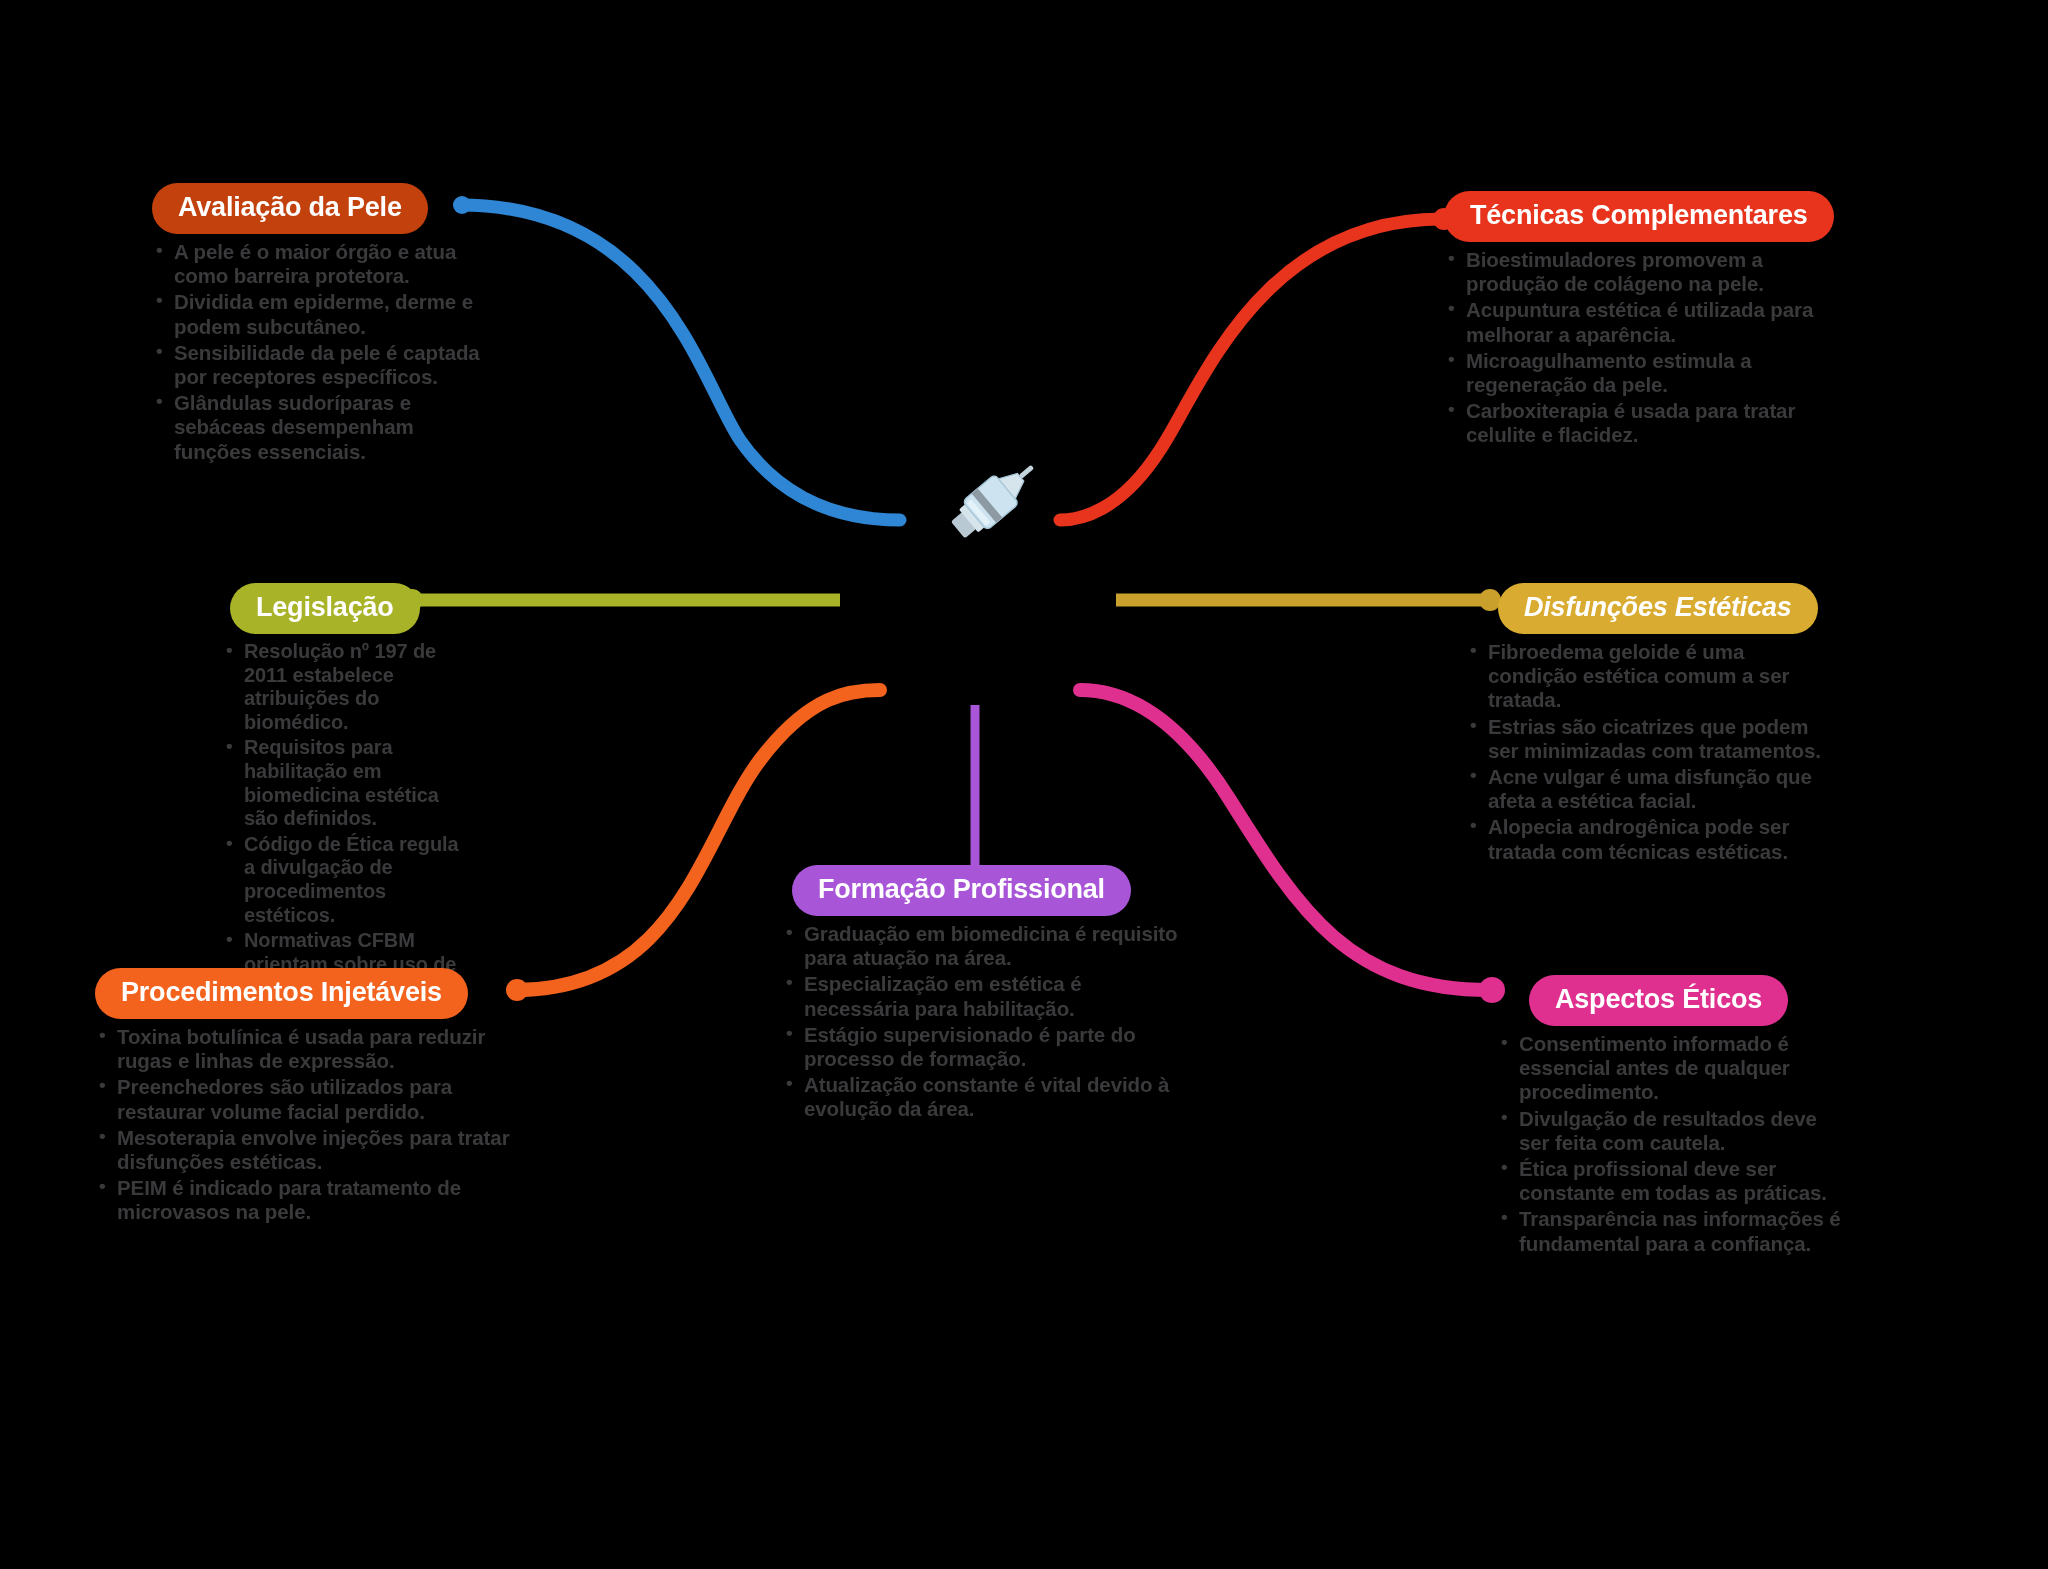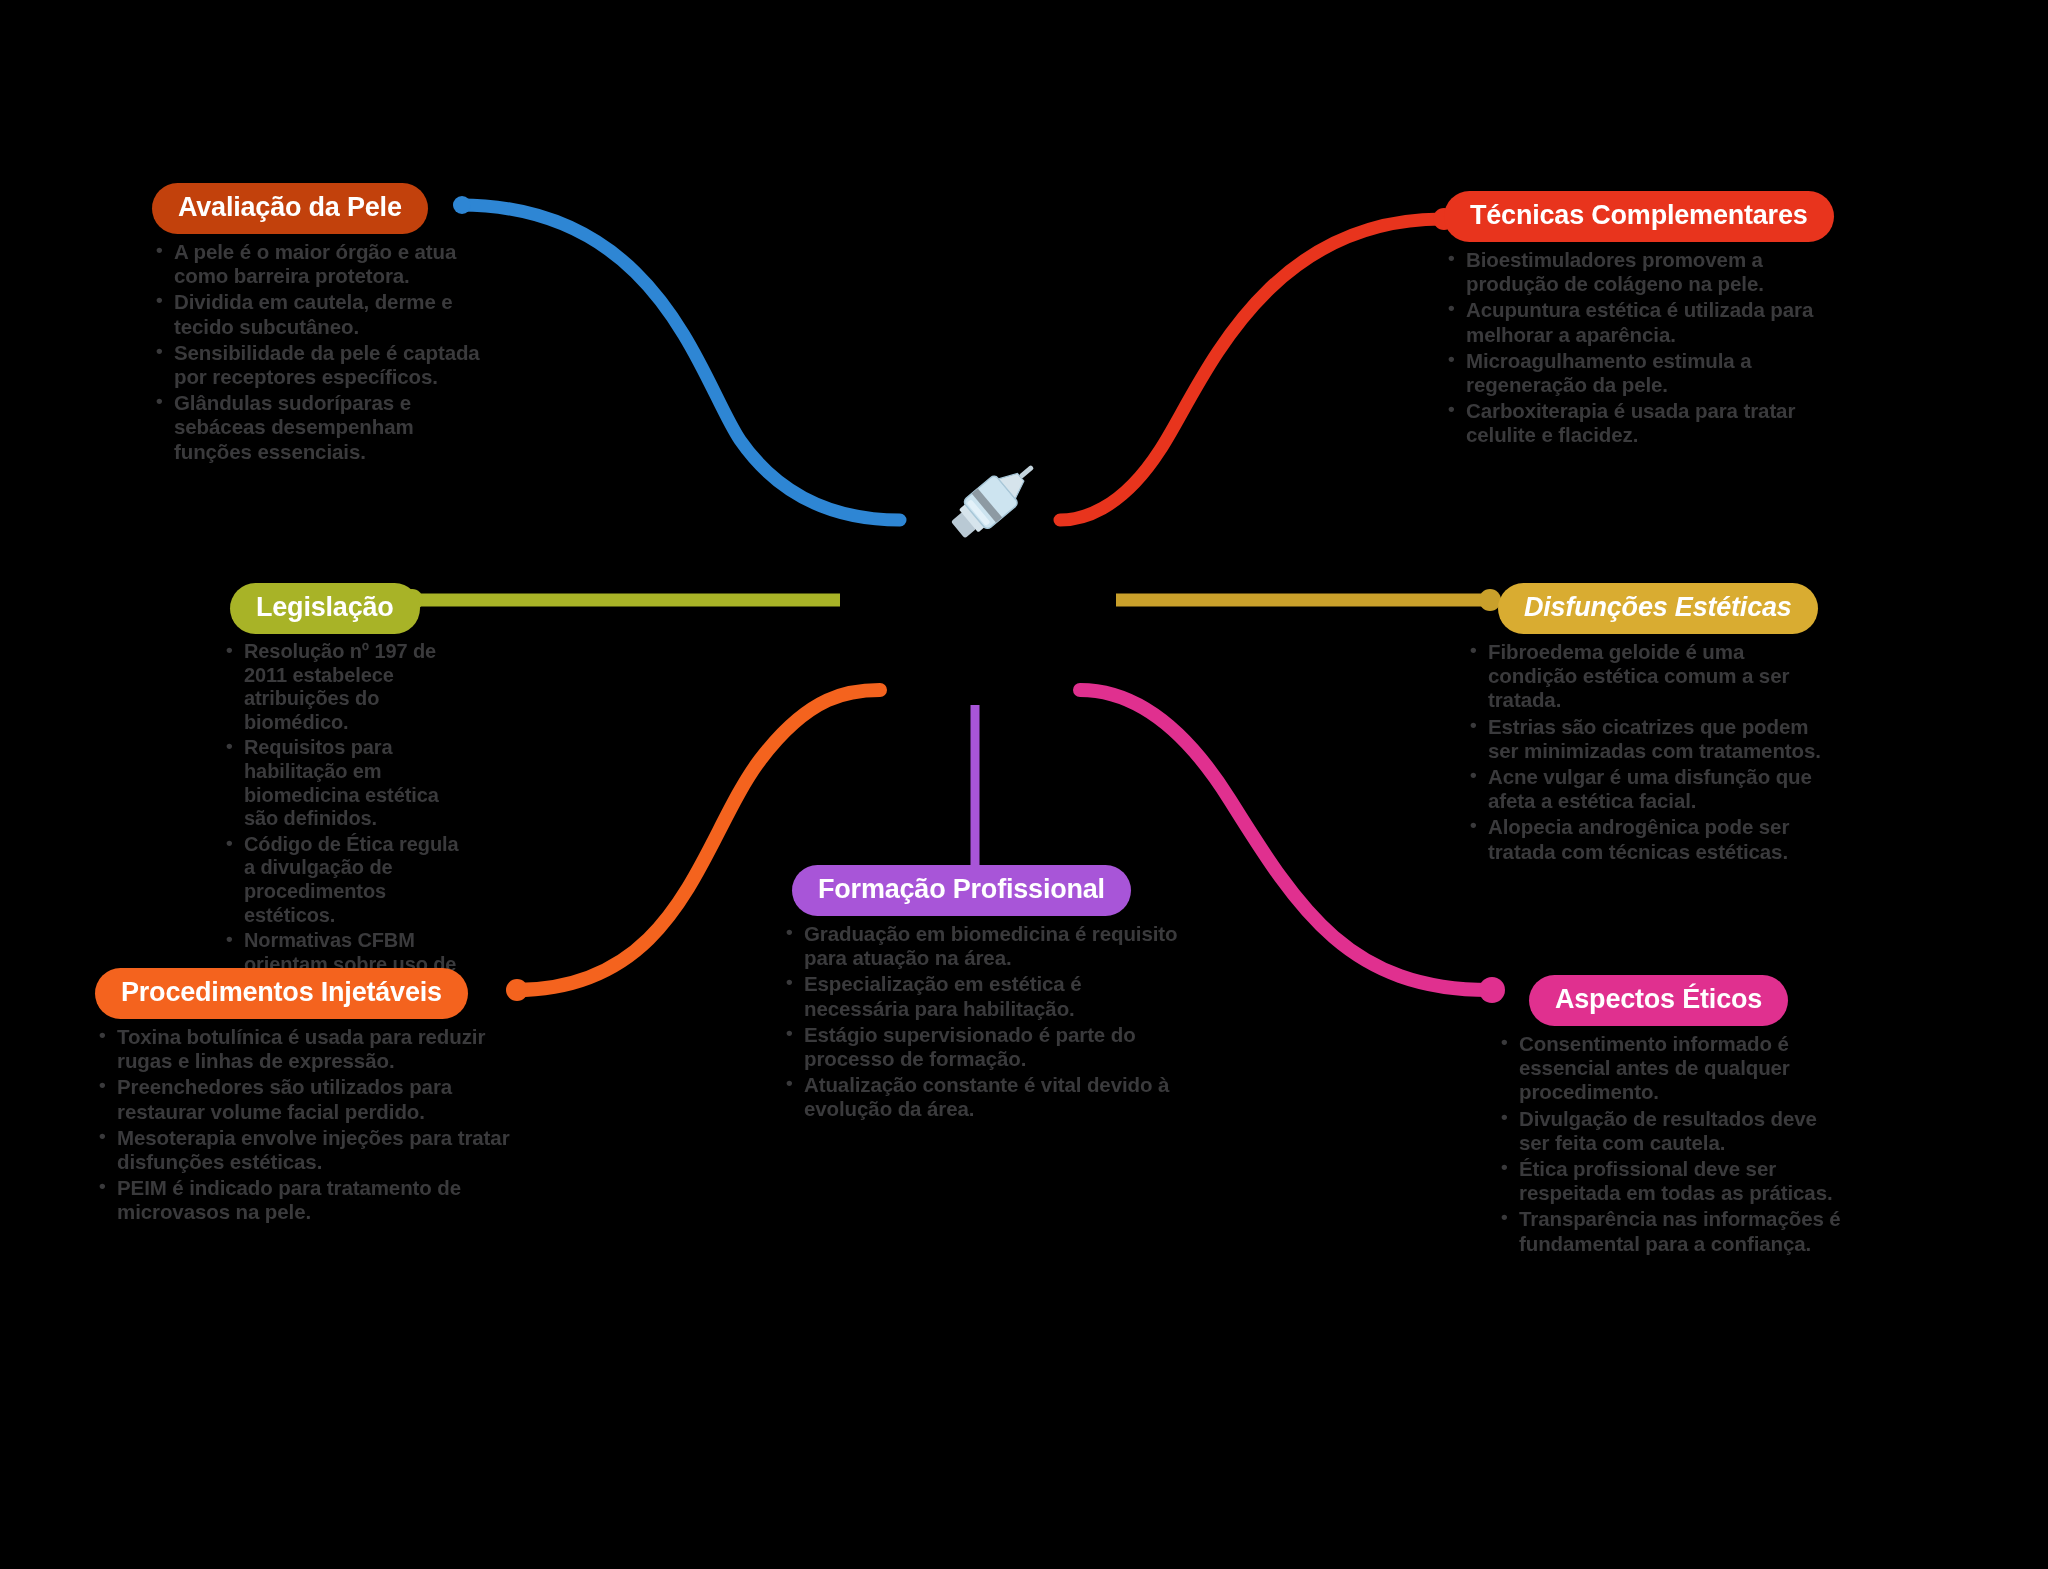--- a/index.html
+++ b/index.html
@@ -144,7 +144,7 @@
     <div class="badge" style="background: #c2410c; color: rgb(255, 255, 255);">Avaliação da Pele</div>
     <ul class="bullets" style="color: rgb(58, 58, 60);">
       <li>A pele é o maior órgão e atua como barreira protetora.</li>
-      <li>Dividida em cautela, derme e tecido subcutâneo.</li>
+      <li>Dividida em epiderme, derme e podem subcutâneo.</li>
       <li>Sensibilidade da pele é captada por receptores específicos.</li>
       <li>Glândulas sudoríparas e sebáceas desempenham funções essenciais.</li>
     </ul>

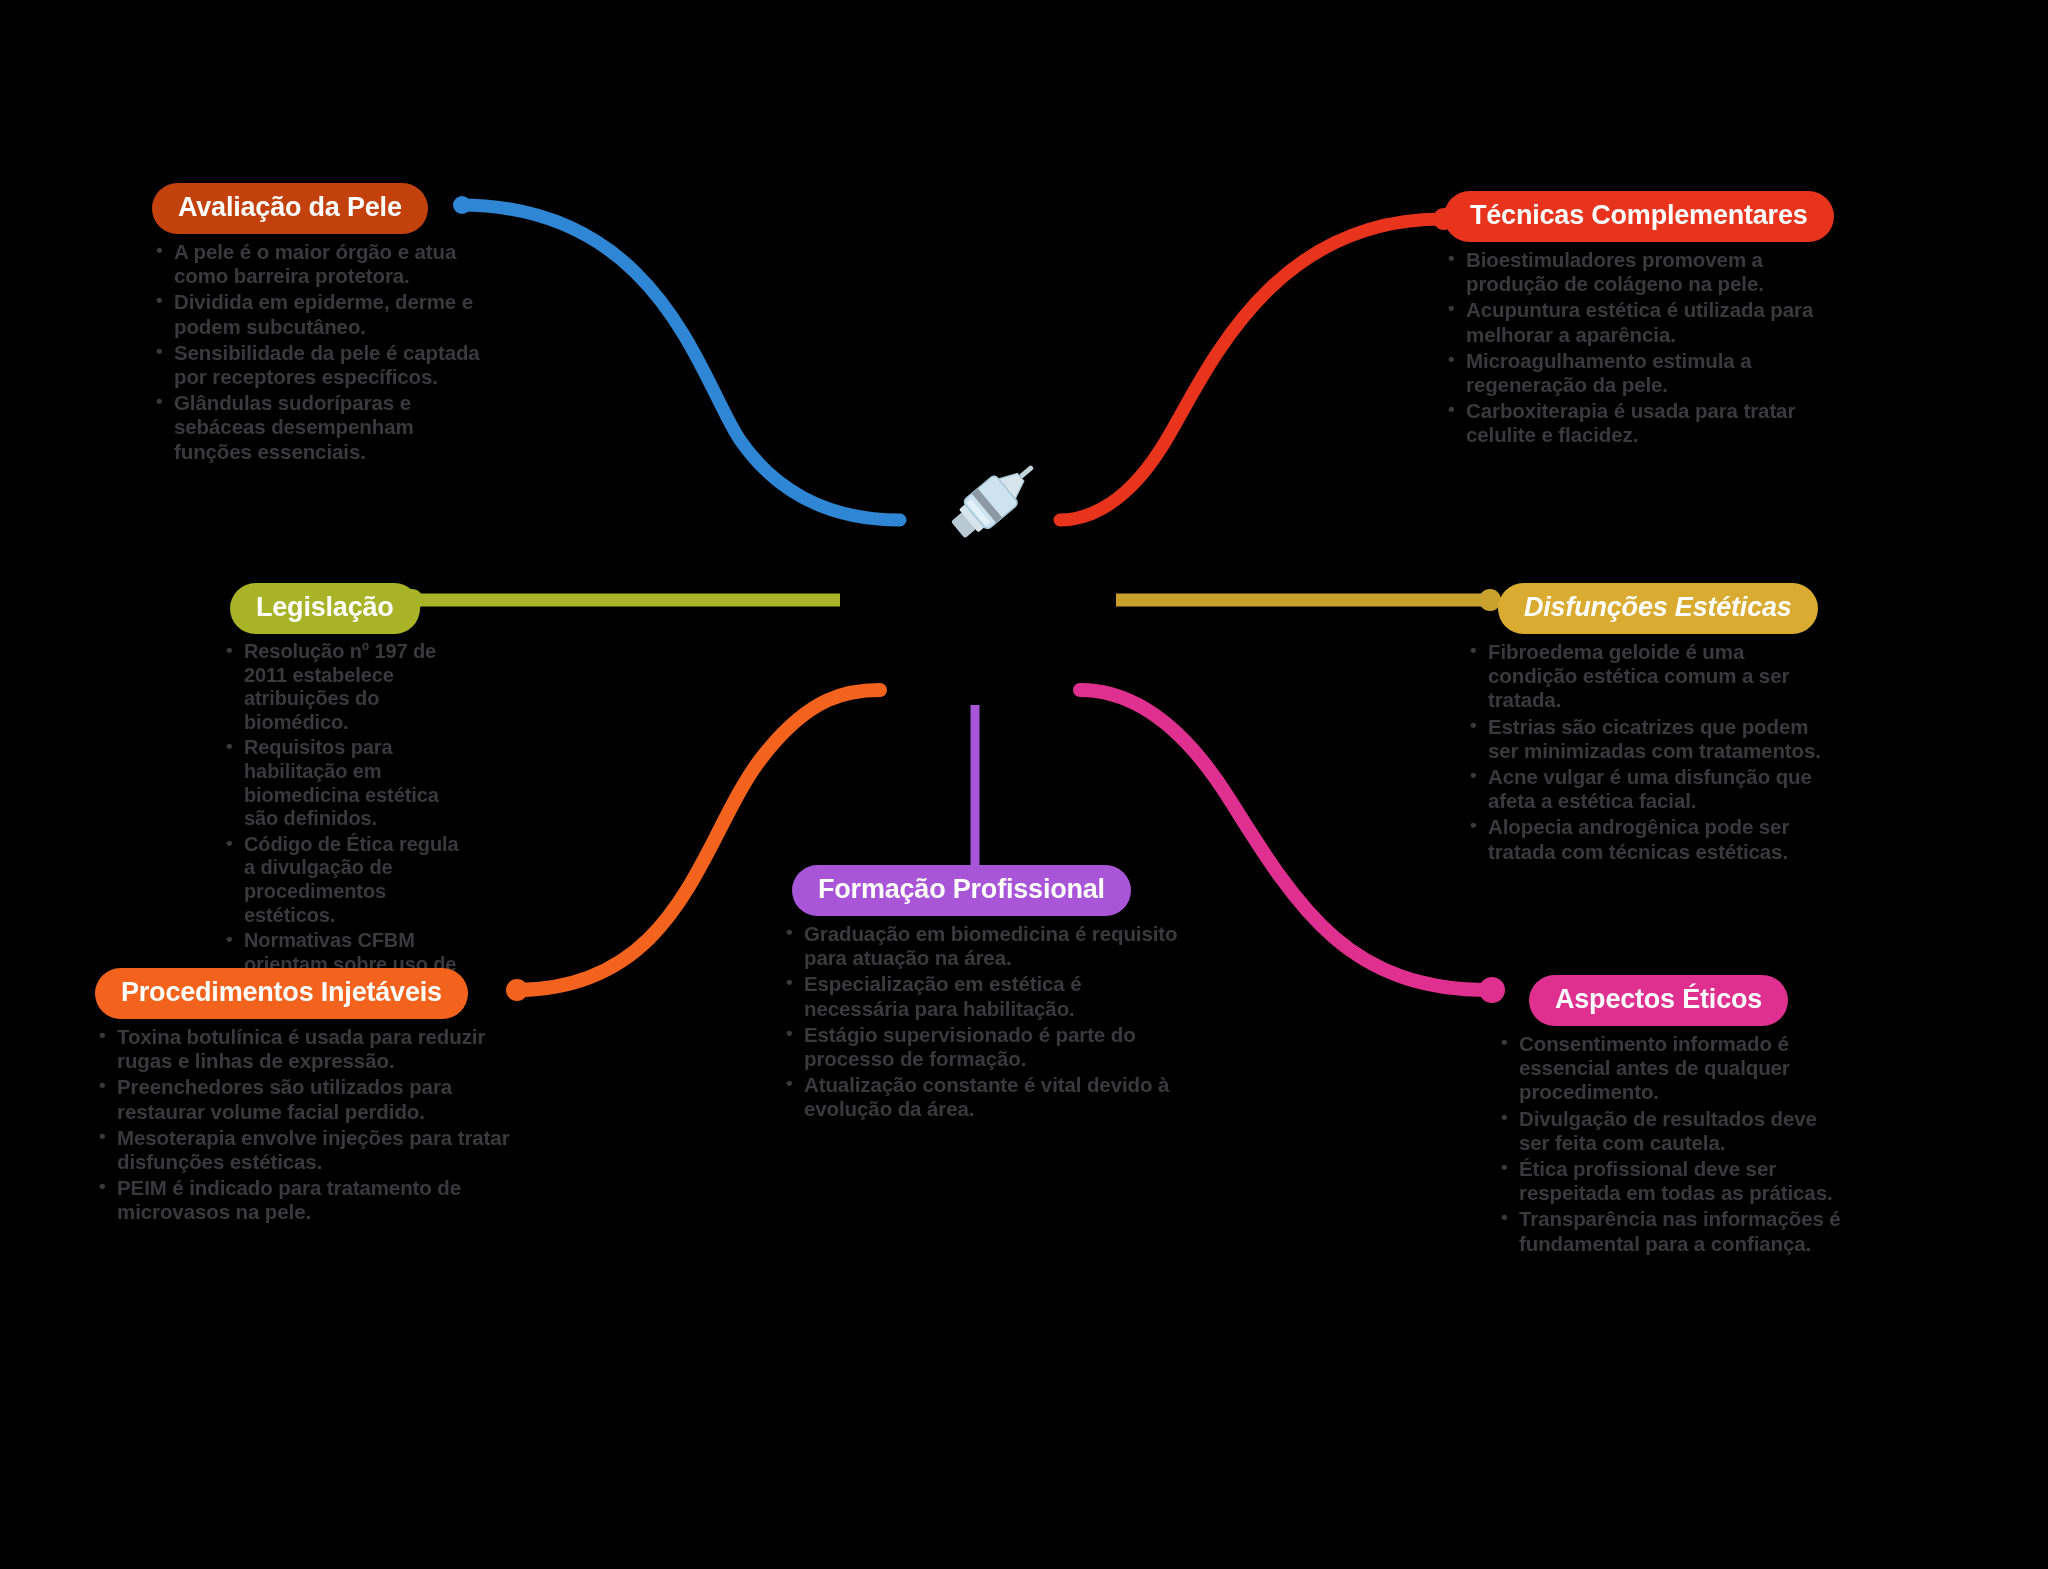--- a/index.html
+++ b/index.html
@@ -205,7 +205,7 @@
     <ul class="bullets" style="color: rgb(58, 58, 60);">
       <li>Consentimento informado é essencial antes de qualquer procedimento.</li>
       <li>Divulgação de resultados deve ser feita com cautela.</li>
-      <li>Ética profissional deve ser respeitada em todas as práticas.</li>
+      <li>Ética profissional deve ser constante em todas as práticas.</li>
       <li>Transparência nas informações é fundamental para a confiança.</li>
     </ul>
   </div>

